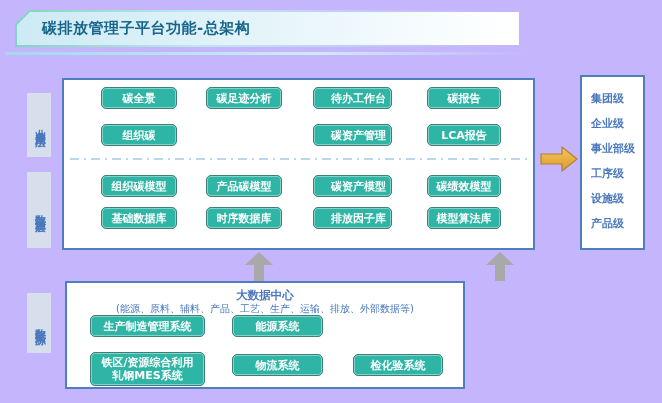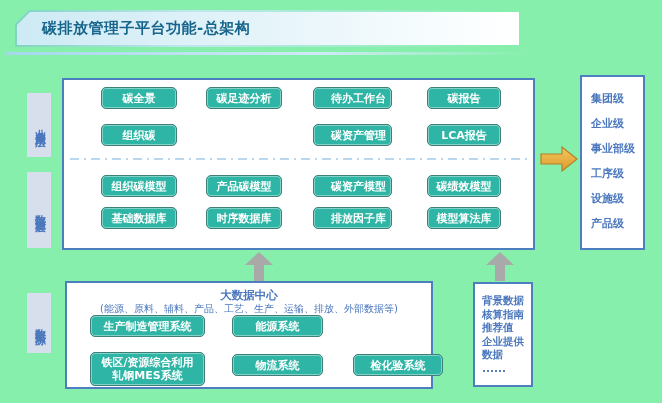--- a/index.html
+++ b/index.html
@@ -5,7 +5,7 @@
   * { margin:0; padding:0; box-sizing:border-box; }
   body { background:#ffffff; }
   .stage {
-    position:relative; width:662px; height:403px; background:#86efac; overflow:hidden;
+    position:relative; width:662px; height:403px; background:#c4b5fd; overflow:hidden;
     font-family:"DejaVu Sans","Liberation Sans",sans-serif;
   }
   

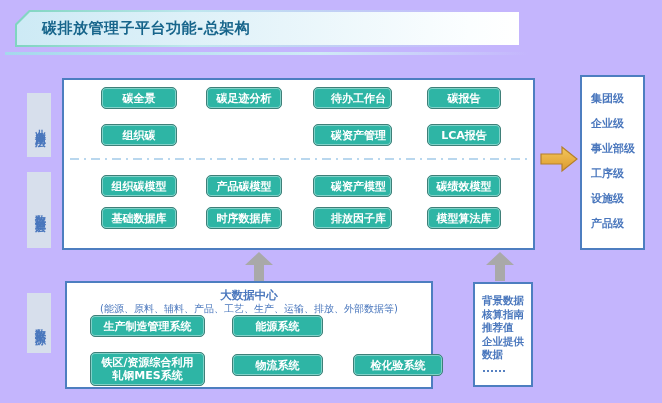--- a/index.html
+++ b/index.html
@@ -42,7 +42,7 @@
   .frame { position:absolute; border:2px solid #4d7ec0; background:#ffffff; }
   #main-box { left:62px; top:78px; width:473px; height:172px; }
   #levels-box { left:580px; top:75px; width:65px; height:175px; padding:9px 0 0 9px; }
-  #datacenter-box { left:65px; top:281px; width:368px; height:108px; }
+  #datacenter-box { left:65px; top:281px; width:400px; height:108px; }
   #background-box { left:473px; top:282px; width:60px; height:105px; padding:10px 0 0 7px; }
   
   .chip {

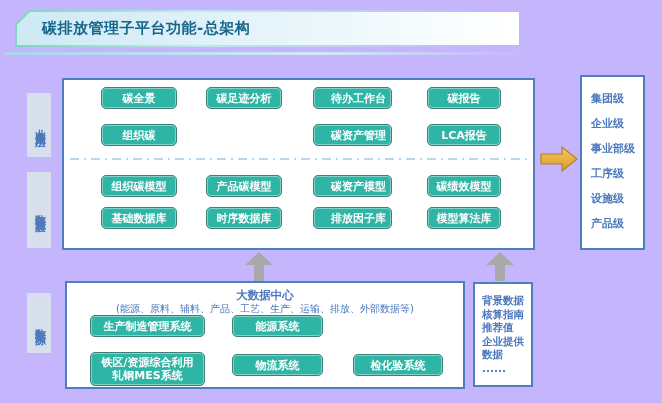--- a/index.html
+++ b/index.html
@@ -156,14 +156,6 @@
     <div class="chip dc-c3 dc-r2s">检化验系统</div>
   </div>
 
-  <div class="frame" id="background-box">
-    <div class="bg-line">背景数据</div>
-    <div class="bg-line">核算指南</div>
-    <div class="bg-line">推荐值</div>
-    <div class="bg-line">企业提供</div>
-    <div class="bg-line">数据</div>
-    <div class="bg-line">......</div>
-  </div>
 
 </div>
 

